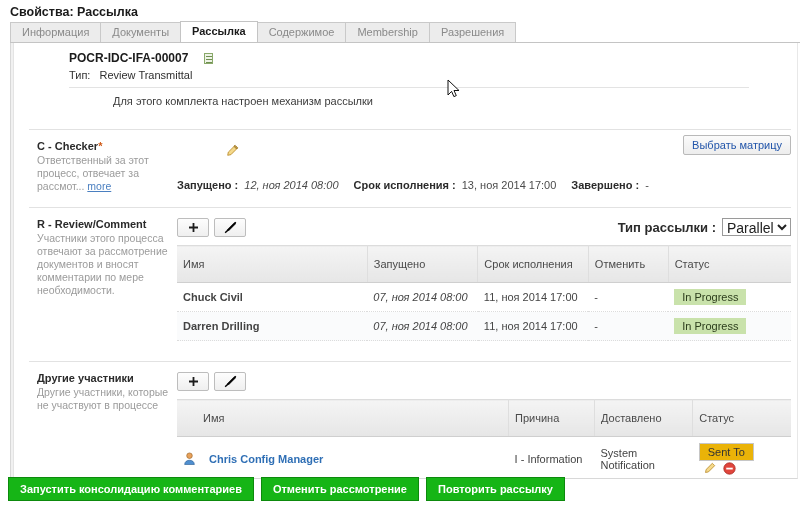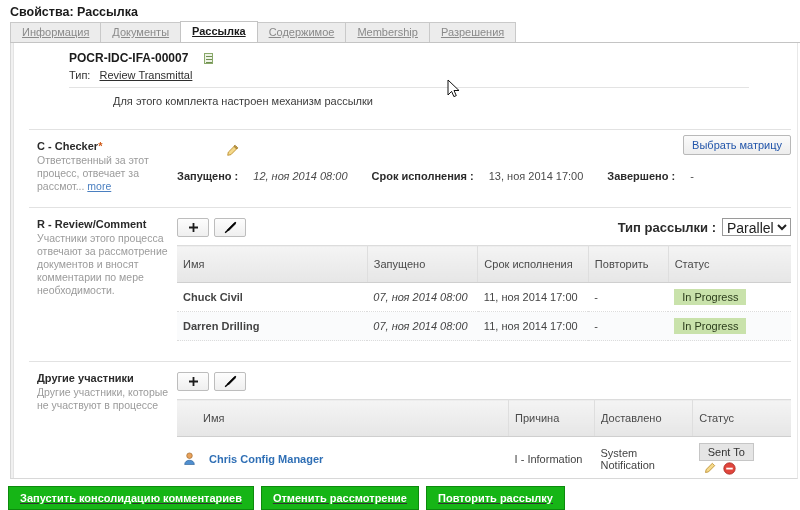--- a/index.html
+++ b/index.html
@@ -44,7 +44,6 @@
     margin-right: -1px;
     white-space: nowrap;
     cursor: pointer;
-    text-decoration: underline;
   }
   .tab.active {
     background: #ffffff;

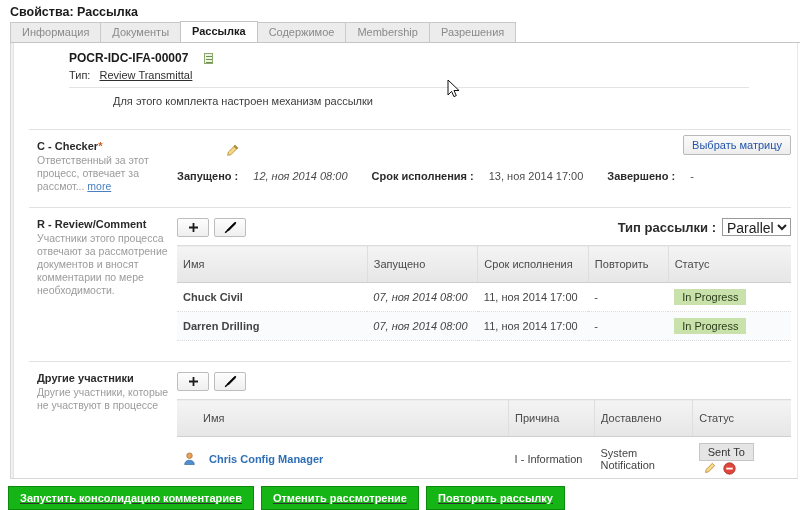--- a/index.html
+++ b/index.html
@@ -89,7 +89,7 @@
   }
   .doc-type { margin-top: 4px; font-size: 11px; color: #3a3a3a; }
   .doc-type .tlabel { color:#333; }
-  .doc-type .tval { margin-left: 6px; color:#2f2f2f;text-decoration:underline; }
+  .doc-type .tval { margin-left: 6px; color:#2f2f2f; }
   .hr-line { margin: 6px 48px 0 58px; border-top: 1px solid #e3e3e3; }
   .notice { padding: 7px 0 0 58px; font-size: 11px; color: #3c3c3c; margin-left: 44px; }
 

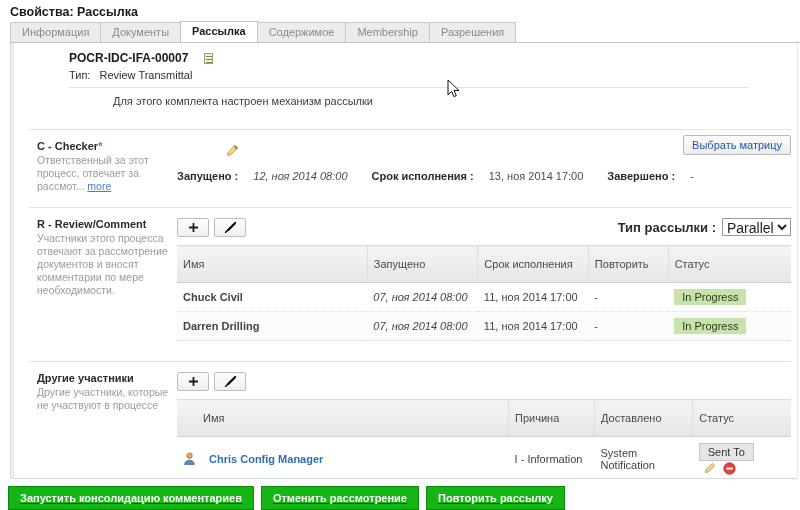--- a/index.html
+++ b/index.html
@@ -140,7 +140,7 @@
     background: #fbf7d8; border: 1px solid #ded9b0;
     padding: 2px 7px; font-size: 11px; color: #4a4a3a;
   }
-  .dates { margin-top: 12px; display: flex; gap: 10px; align-items: center; font-size: 11px; }
+  .dates { margin-top: 21px; display: flex; gap: 1px; align-items: center; font-size: 11px; }
   .dates b { color: #2b2b2b; }
   .dates .val { font-style: italic; color: #4b4b4b; margin-left: 5px; }
   .dates .val.plain { font-style: normal; }

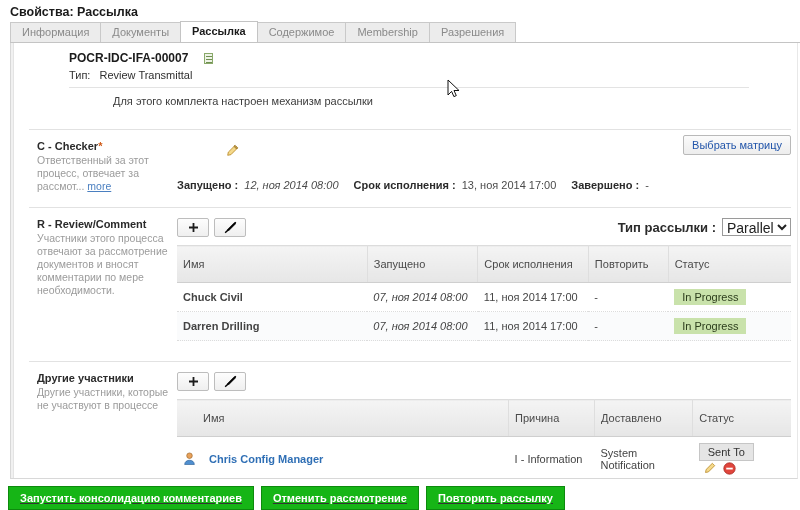--- a/index.html
+++ b/index.html
@@ -334,7 +334,7 @@
               <th style="width:31%">Имя</th>
               <th style="width:18%">Запущено</th>
               <th style="width:18%">Срок исполнения</th>
-              <th style="width:13%">Повторить</th>
+              <th style="width:13%">Отменить</th>
               <th style="width:20%">Статус</th>
             </tr>
           </thead>

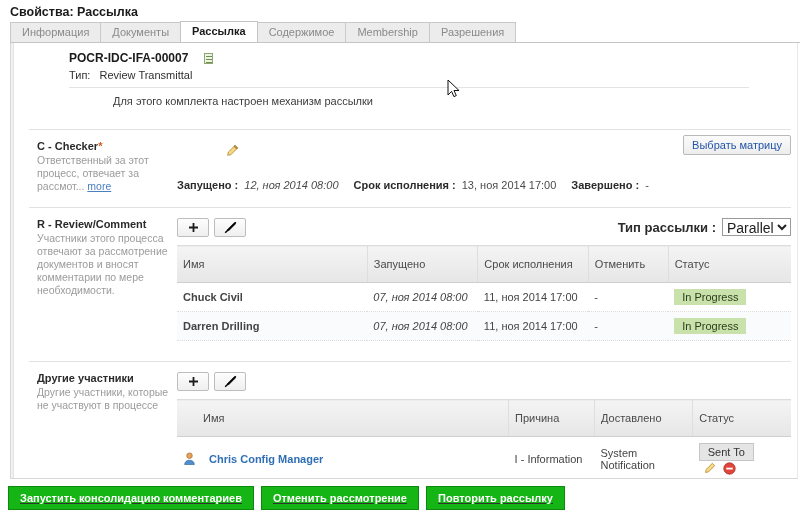--- a/index.html
+++ b/index.html
@@ -187,7 +187,7 @@
   }
   .badge-plain {
     display: inline-block;
-    background: #e5e5e5;
+    background: #eab308;
     border: 1px solid #c6c6c6;
     color: #333;
     padding: 2px 8px;

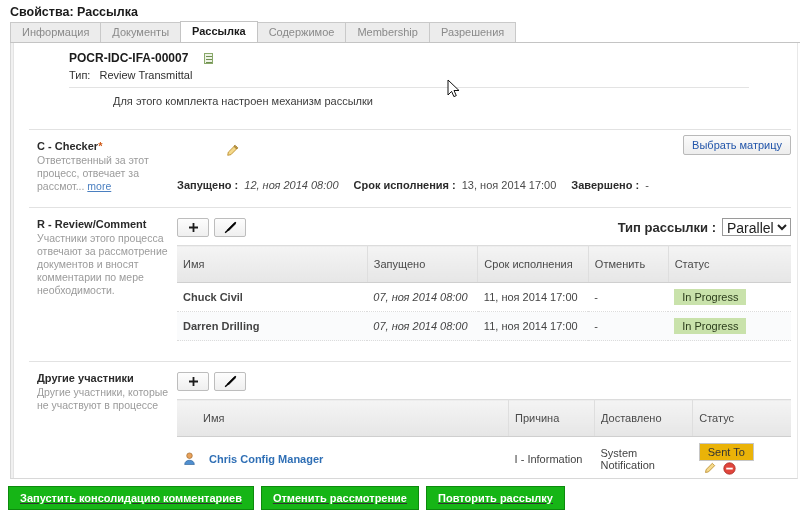--- a/index.html
+++ b/index.html
@@ -213,9 +213,9 @@
 
   
   .footer {
-    position: absolute; left: 0; bottom: 0;
+    position: absolute; left: 0; bottom: 9px;
     width: 660px; padding: 5px 0 0 8px;
-    display: flex; gap: 7px; text-decoration: underline;
+    display: flex; gap: 7px;
   }
   .gbtn {
     background: #16b516;

